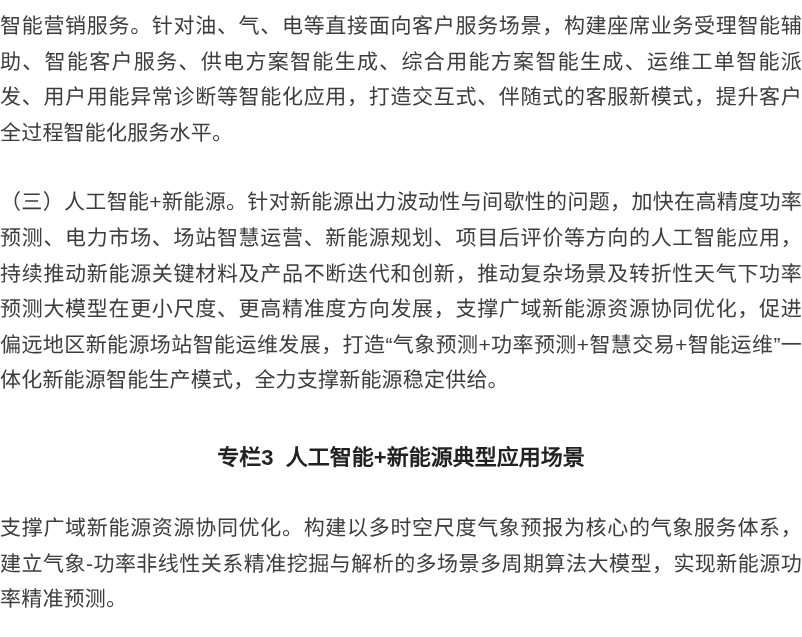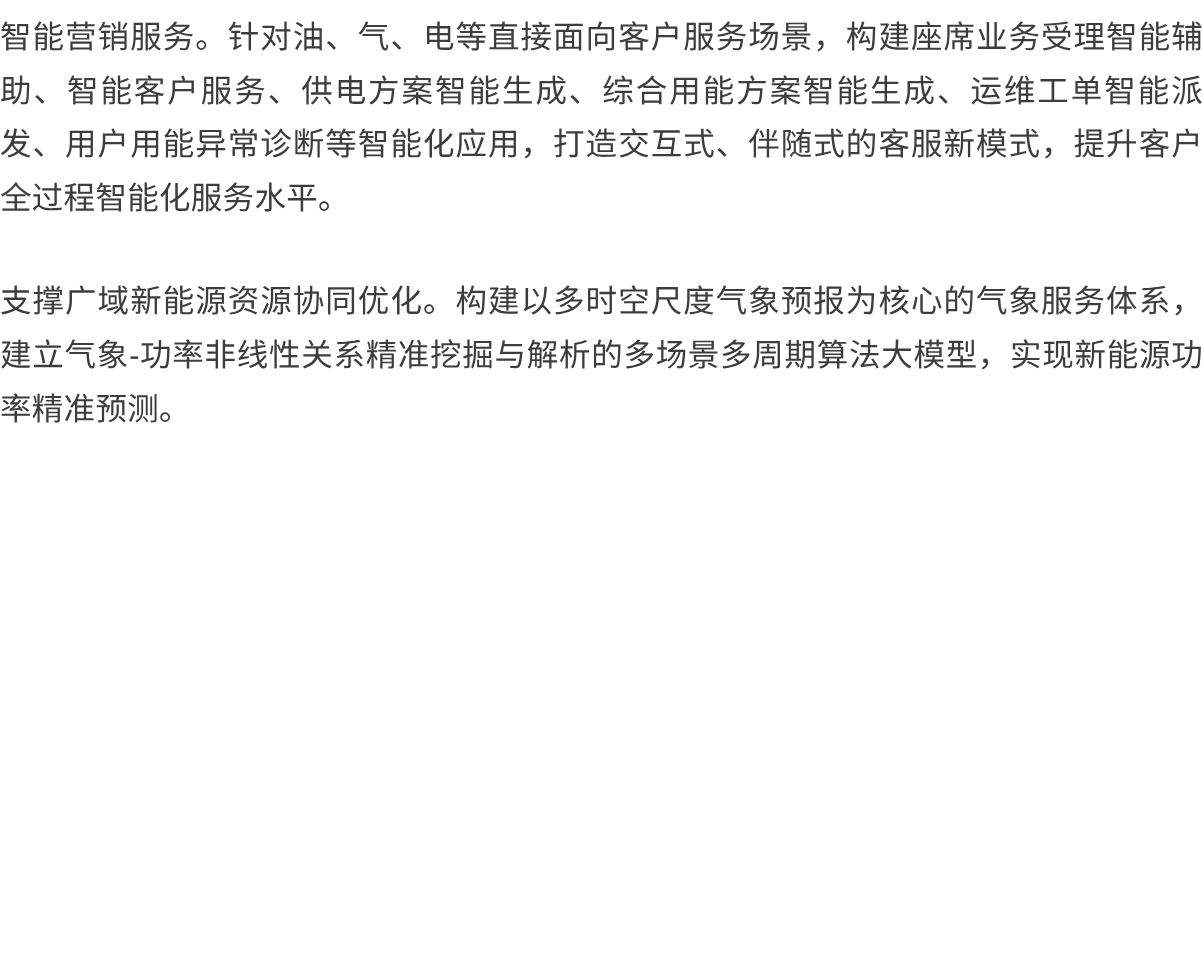--- a/index.html
+++ b/index.html
@@ -43,6 +43,7 @@
 <div class="doc">
   <p class="body-para">智能营销服务。针对油、气、电等直接面向客户服务场景，构建座席业务受理智能辅助、智能客户服务、供电方案智能生成、综合用能方案智能生成、运维工单智能派发、用户用能异常诊断等智能化应用，打造交互式、伴随式的客服新模式，提升客户全过程智能化服务水平。</p>
 
+  <p class="body-para">（三）人工智能+新能源。针对新能源出力波动性与间歇性的问题，加快在高精度功率预测、电力市场、场站智慧运营、新能源规划、项目后评价等方向的人工智能应用，持续推动新能源关键材料及产品不断迭代和创新，推动复杂场景及转折性天气下功率预测大模型在更小尺度、更高精准度方向发展，支撑广域新能源资源协同优化，促进偏远地区新能源场站智能运维发展，打造“气象预测+功率预测+智慧交易+智能运维”一体化新能源智能生产模式，全力支撑新能源稳定供给。</p>
 
 
   <p class="body-para">支撑广域新能源资源协同优化。构建以多时空尺度气象预报为核心的气象服务体系，建立气象-功率非线性关系精准挖掘与解析的多场景多周期算法大模型，实现新能源功率精准预测。</p>

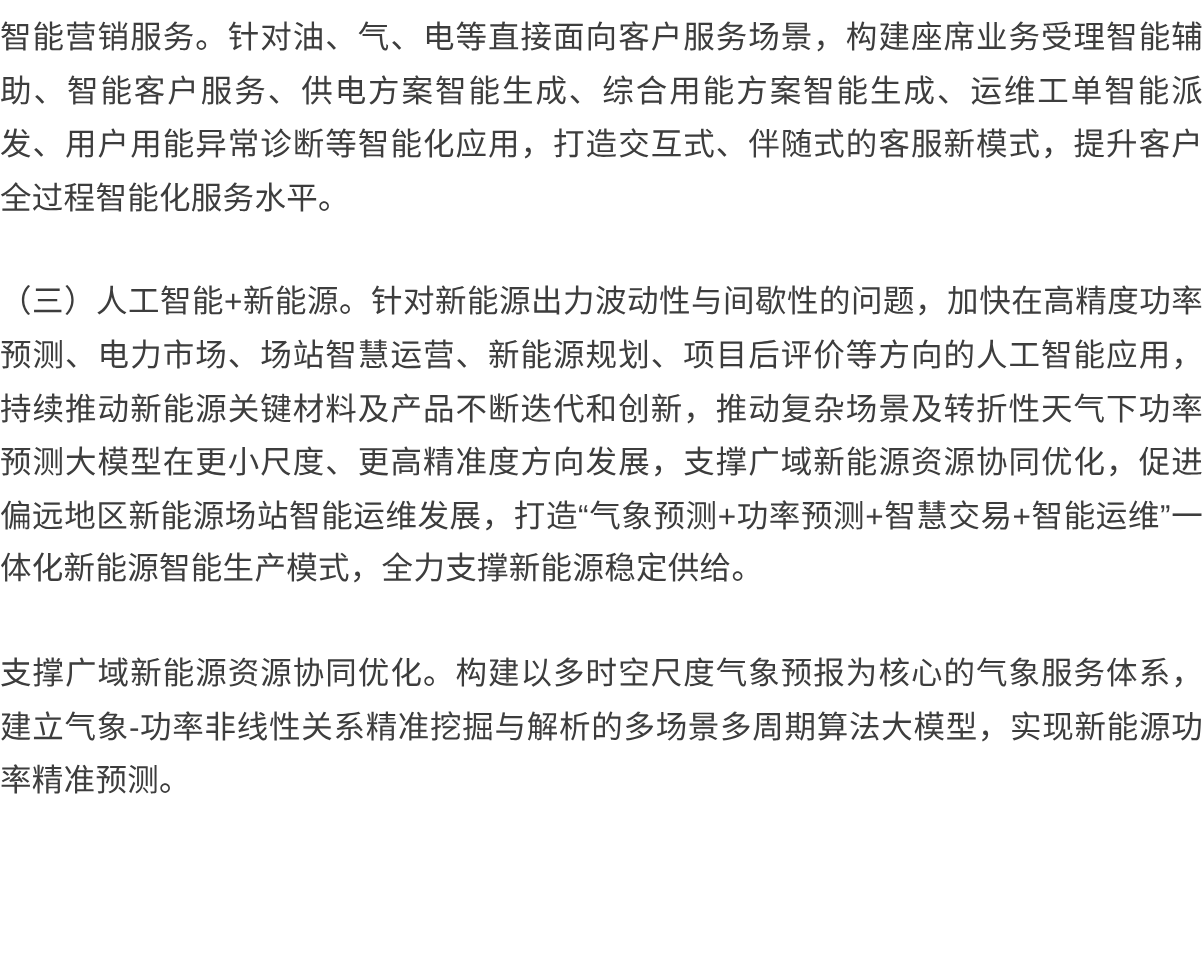--- a/index.html
+++ b/index.html
@@ -45,6 +45,7 @@
 
   <p class="body-para">（三）人工智能+新能源。针对新能源出力波动性与间歇性的问题，加快在高精度功率预测、电力市场、场站智慧运营、新能源规划、项目后评价等方向的人工智能应用，持续推动新能源关键材料及产品不断迭代和创新，推动复杂场景及转折性天气下功率预测大模型在更小尺度、更高精准度方向发展，支撑广域新能源资源协同优化，促进偏远地区新能源场站智能运维发展，打造“气象预测+功率预测+智慧交易+智能运维”一体化新能源智能生产模式，全力支撑新能源稳定供给。</p>
 
+  <h3 class="box-heading">专栏3  人工智能+新能源典型应用场景</h3>
 
   <p class="body-para">支撑广域新能源资源协同优化。构建以多时空尺度气象预报为核心的气象服务体系，建立气象-功率非线性关系精准挖掘与解析的多场景多周期算法大模型，实现新能源功率精准预测。</p>
 </div>

